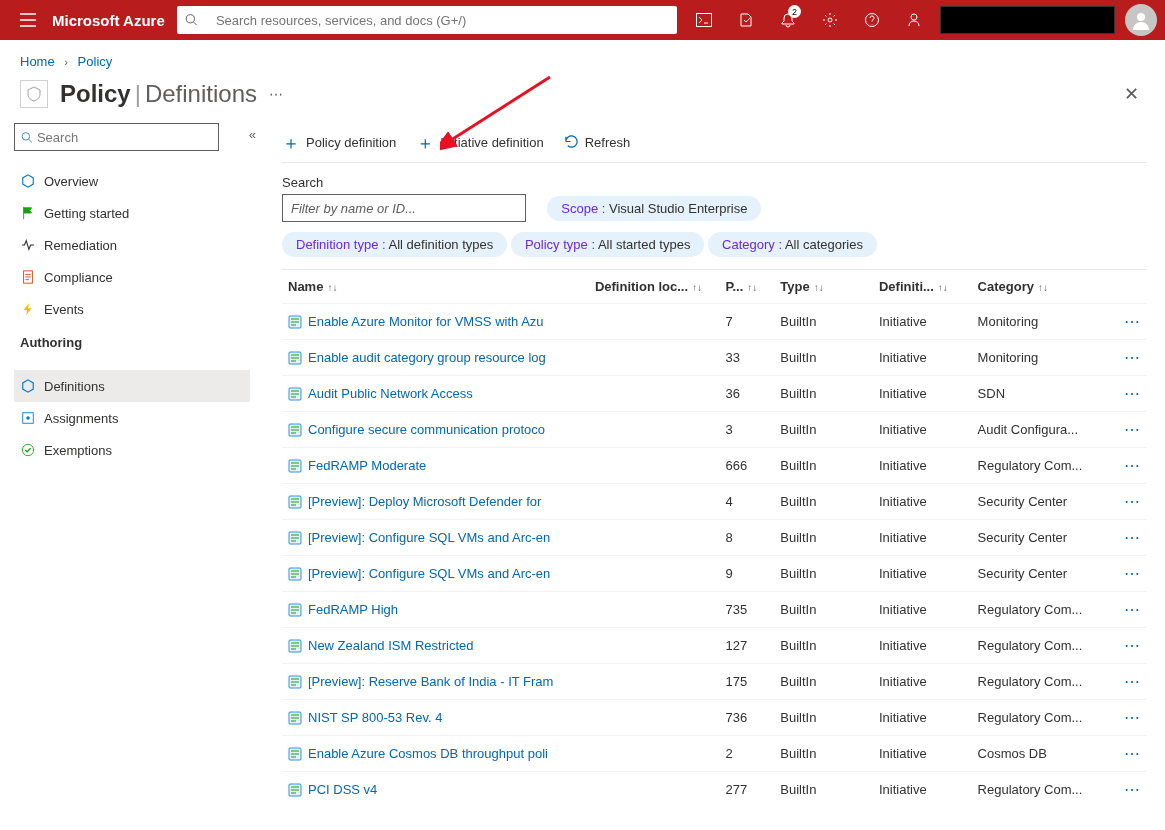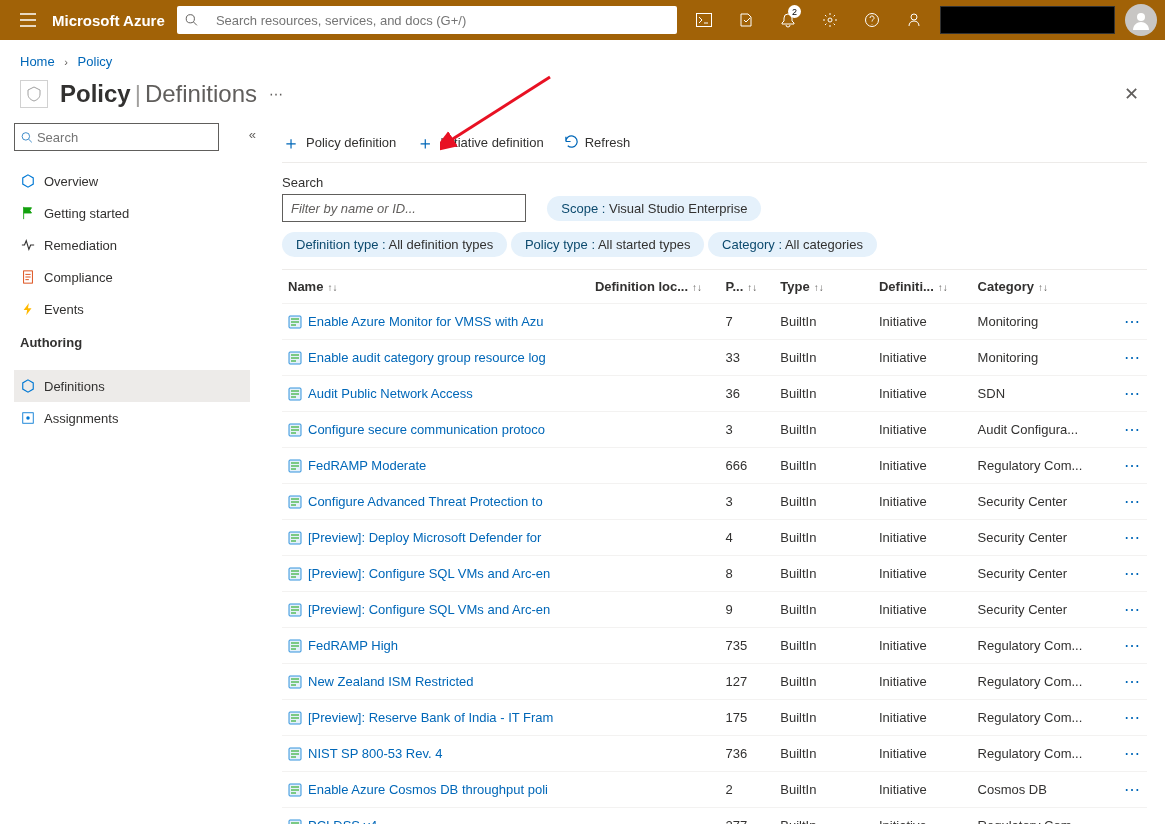--- a/index.html
+++ b/index.html
@@ -4,7 +4,7 @@
 <style>
 * { box-sizing: border-box; margin: 0; padding: 0; }
 body { font-family: "Segoe UI", Arial, sans-serif; font-size: 13px; color: #323130; background: #fff; width: 1165px; height: 830px; overflow: hidden; position: relative; }
-.topbar { background: #a16207; height: 40px; display: flex; align-items: center; color: #fff; padding: 0 8px; }
+.topbar { background: #b91c1c; height: 40px; display: flex; align-items: center; color: #fff; padding: 0 8px; }
 .hamburger { width: 40px; display: flex; align-items: center; justify-content: center; cursor: pointer; }
 .brand { font-size: 15px; font-weight: 600; margin: 0 12px 0 4px; white-space: nowrap; }
 .top-search { flex: 0 0 500px; background: #fff; border-radius: 2px; height: 28px; display: flex; align-items: center; padding: 0 8px; color: #605e5c; gap: 12px; }

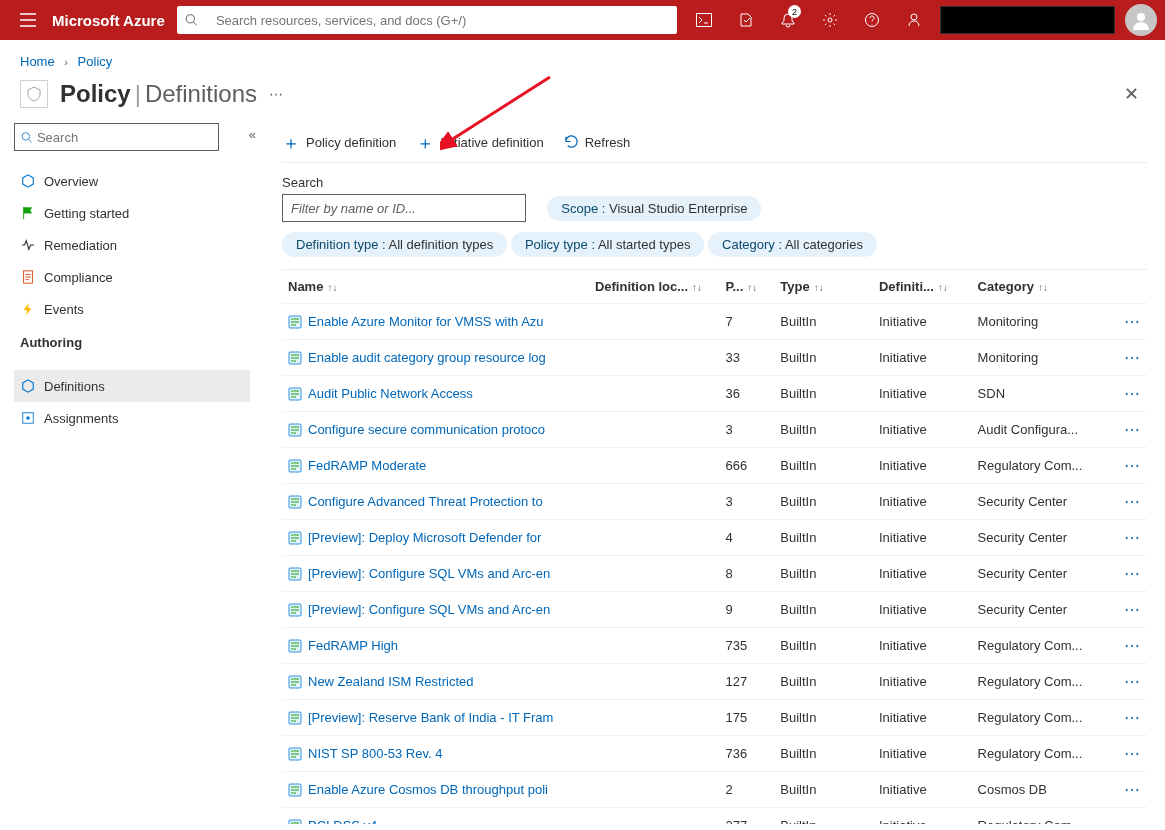--- a/index.html
+++ b/index.html
@@ -50,7 +50,7 @@
 .filter-input::placeholder { font-style: italic; color: #605e5c; }
 .pill-row { display: inline-flex; gap: 10px; align-items: center; vertical-align: top; flex-wrap: wrap; }
 .pill { background: #e5f1fb; border-radius: 14px; padding: 5px 14px; font-size: 13px; display: inline-block; cursor: pointer; }
-.pill .pk { color: #0c4a6e; }
+.pill .pk { color: #6d28d9; }
 .pill .pv { color: #323130; font-weight: 400; }
 .pill-row2 { margin-top: 10px; }
 

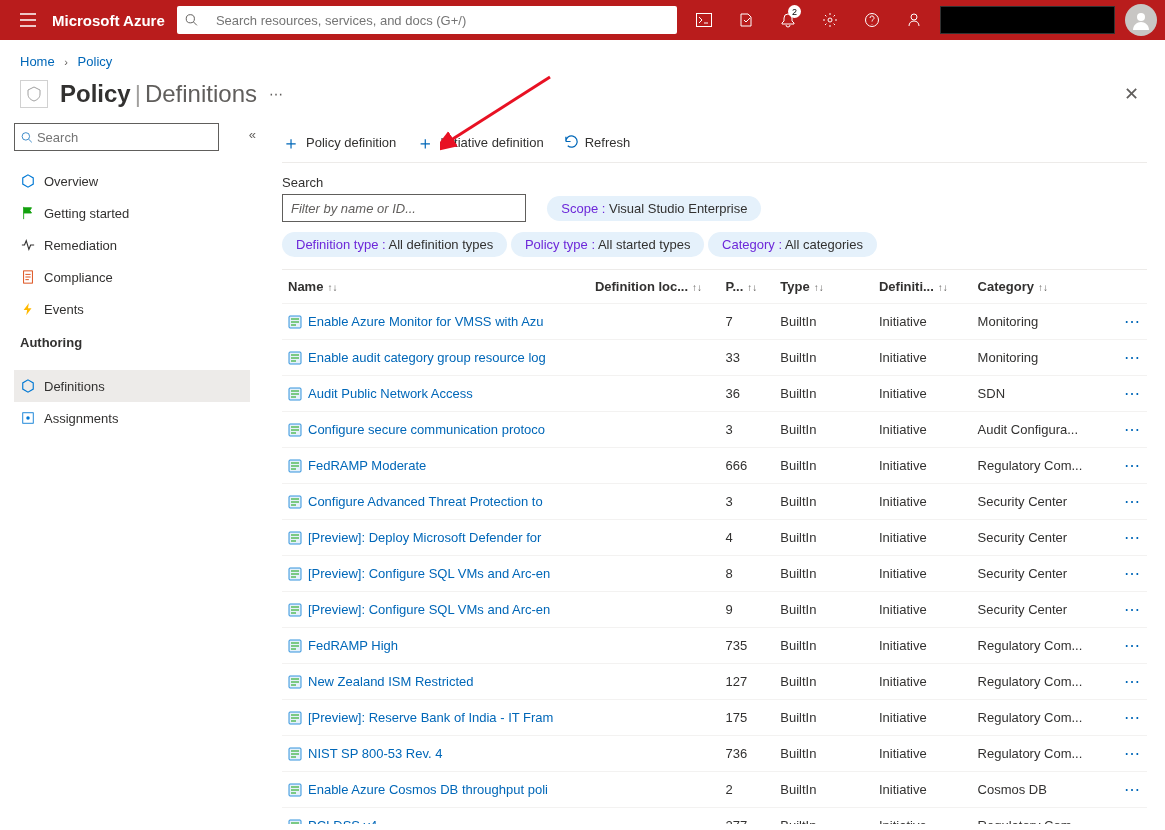--- a/index.html
+++ b/index.html
@@ -228,6 +228,15 @@
           </span>
           <span>Assignments</span>
         </div>
+        <div class="side-item">
+          <span class="ic">
+            <svg width="14" height="14" viewBox="0 0 16 16">
+              <circle cx="8" cy="8" r="6.5" stroke="#13a10e" fill="none"></circle>
+              <path d="M5 8l2 2 4-4" stroke="#13a10e" fill="none" stroke-width="1.5"></path>
+            </svg>
+          </span>
+          <span>Exemptions</span>
+        </div>
       </div>
   </div>
 

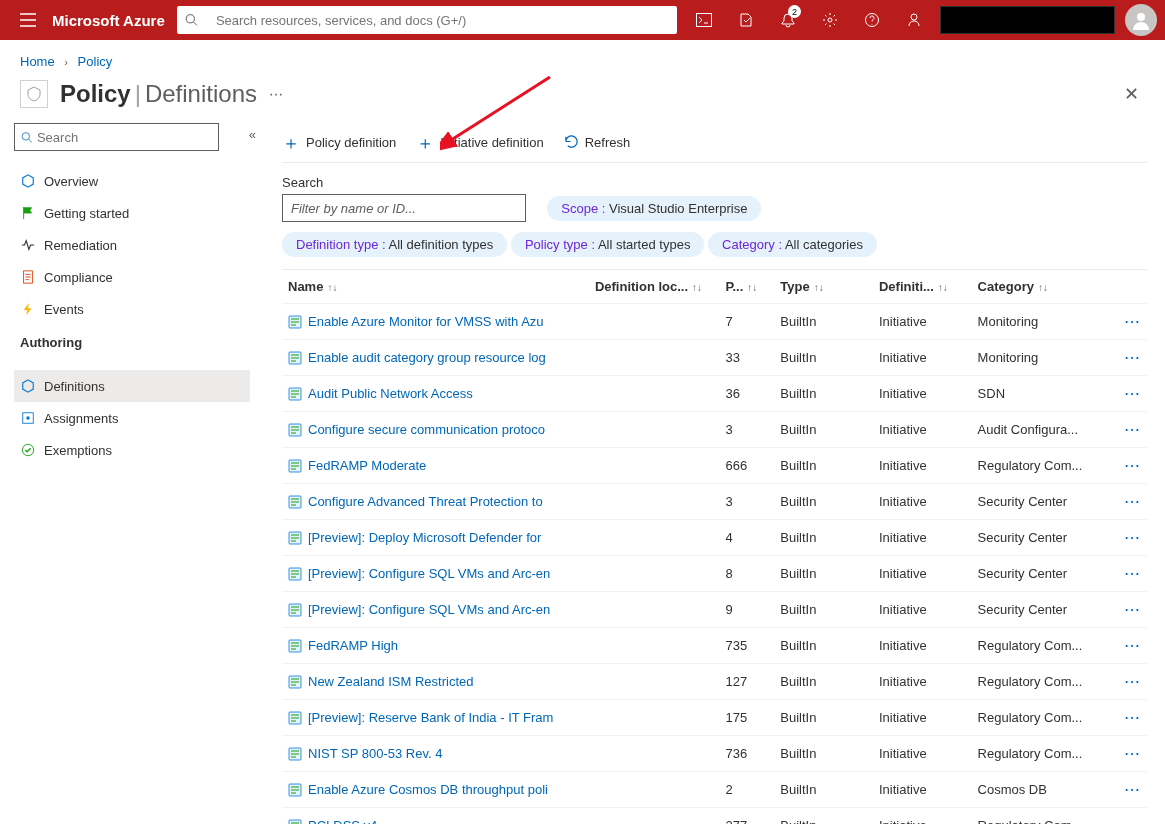--- a/index.html
+++ b/index.html
@@ -362,20 +362,6 @@
                     <rect x="1" y="1" width="12" height="12" rx="1" fill="#e5f1fb" stroke="#0078d4" stroke-width="0.8"></rect>
                     <path d="M3 7h8M3 4h8M3 10h5" stroke="#13a10e" stroke-width="1.2"></path>
                   </svg>
-                </span><a class="name-link">Configure Advanced Threat Protection to</a></td>
-              <td class="col-loc"></td>
-              <td class="col-p">3</td>
-              <td class="col-type">BuiltIn</td>
-              <td class="col-def">Initiative</td>
-              <td class="col-cat">Security Center</td>
-              <td class="col-act"><span class="row-dots">⋯</span></td>
-            </tr>
-            <tr>
-              <td class="col-name"><span class="row-ic">
-                  <svg width="14" height="14" viewBox="0 0 14 14">
-                    <rect x="1" y="1" width="12" height="12" rx="1" fill="#e5f1fb" stroke="#0078d4" stroke-width="0.8"></rect>
-                    <path d="M3 7h8M3 4h8M3 10h5" stroke="#13a10e" stroke-width="1.2"></path>
-                  </svg>
                 </span><a class="name-link">[Preview]: Deploy Microsoft Defender for</a></td>
               <td class="col-loc"></td>
               <td class="col-p">4</td>

